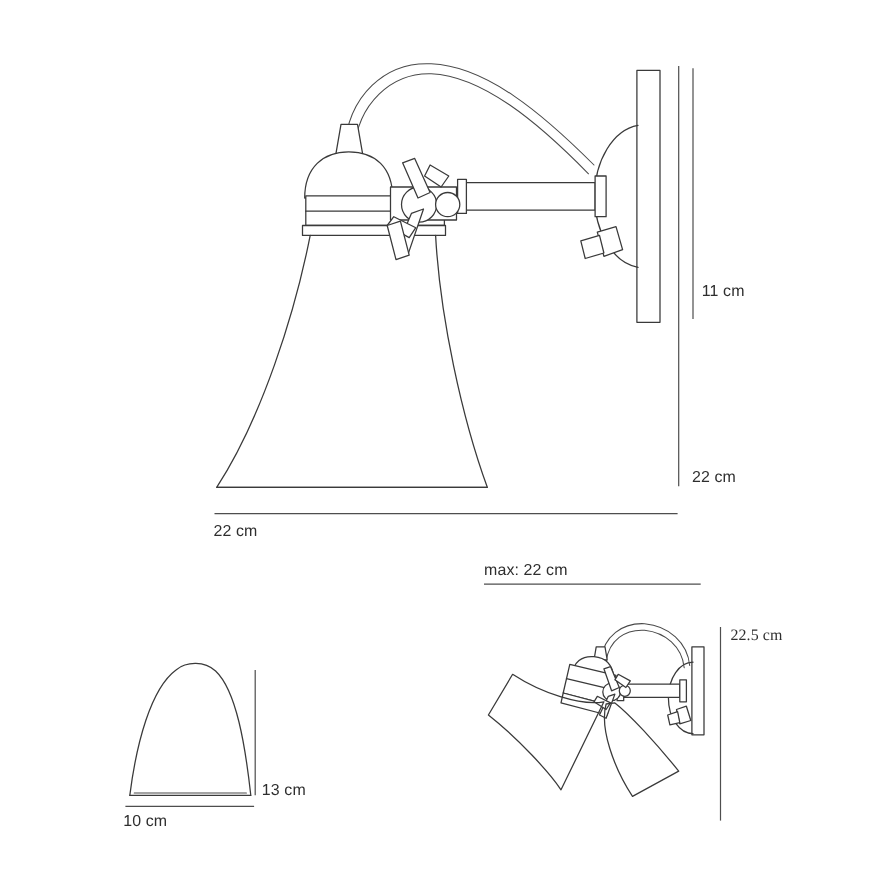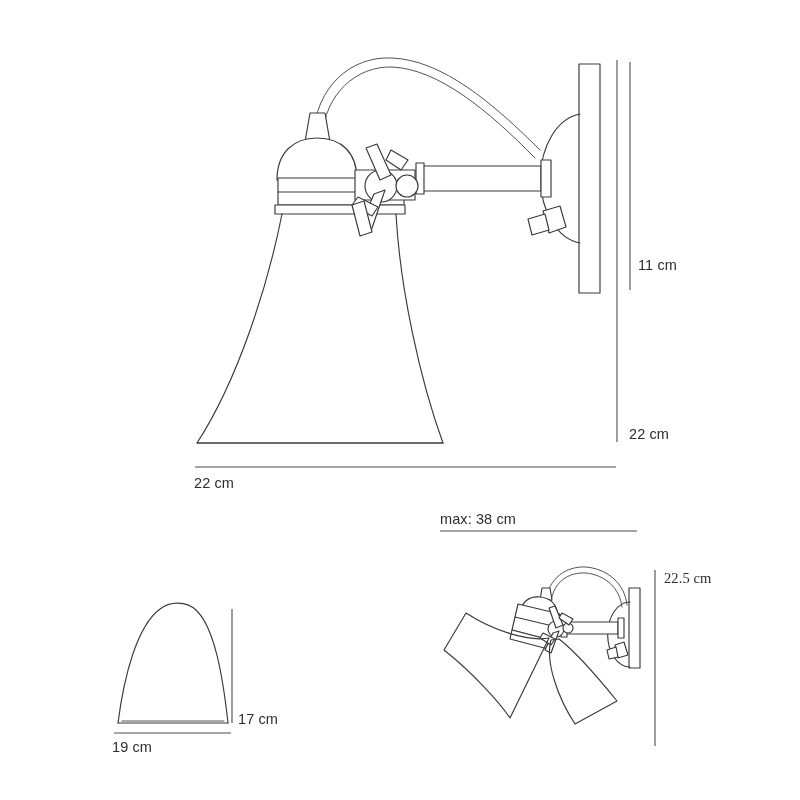--- a/index.html
+++ b/index.html
@@ -188,7 +188,7 @@
 
   <div class="dimlabel" style="left:629px; top:427px;">22 cm</div>
 
-  <div class="dimlabel" style="left:440px; top:512px;">max: 38 cm</div>
+  <div class="dimlabel" style="left:440px; top:512px;">max: 22 cm</div>
 
   <div class="dimlabel" style="left:112px; top:740px;">19 cm</div>
 

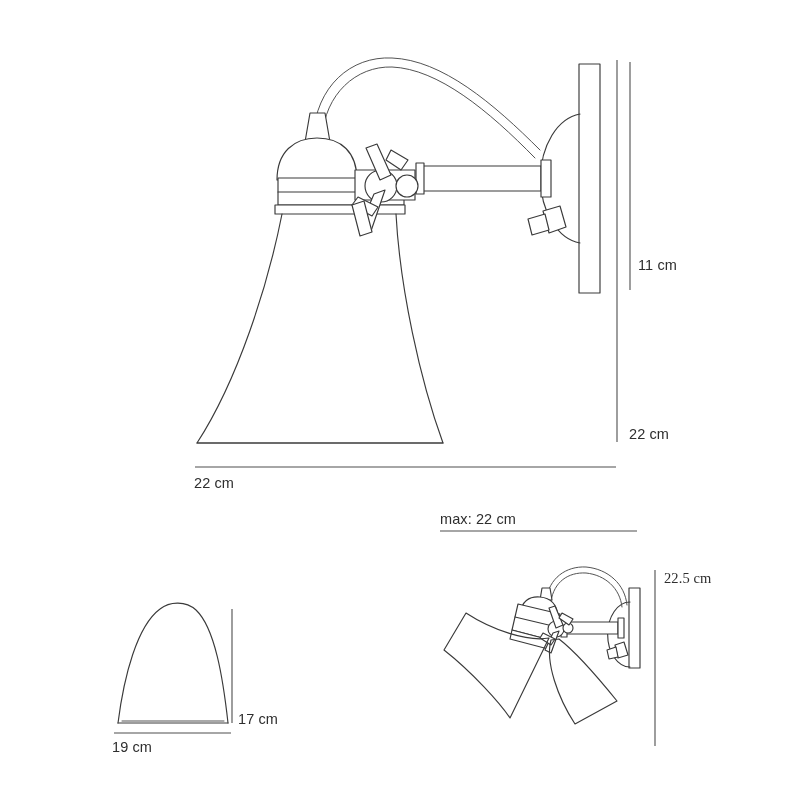--- a/index.html
+++ b/index.html
@@ -192,7 +192,7 @@
 
   <div class="dimlabel" style="left:112px; top:740px;">19 cm</div>
 
-  <div class="dimlabel" style="left:238px; top:712px;">17 cm</div>
+  <div class="dimlabel" style="left:238px; top:712px;">13 cm</div>
 
   <div class="dimlabel" style="left:664px; top:571px;font-family:Liberation Serif, serif;">22.5 cm</div>
 

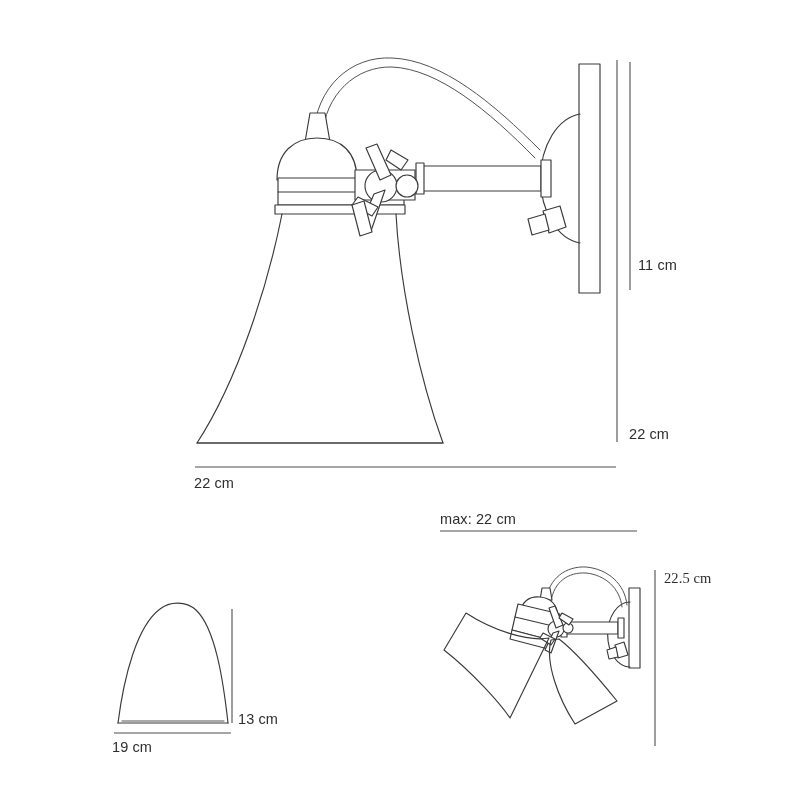--- a/index.html
+++ b/index.html
@@ -190,7 +190,7 @@
 
   <div class="dimlabel" style="left:440px; top:512px;">max: 22 cm</div>
 
-  <div class="dimlabel" style="left:112px; top:740px;">19 cm</div>
+  <div class="dimlabel" style="left:112px; top:740px;">10 cm</div>
 
   <div class="dimlabel" style="left:238px; top:712px;">13 cm</div>
 

